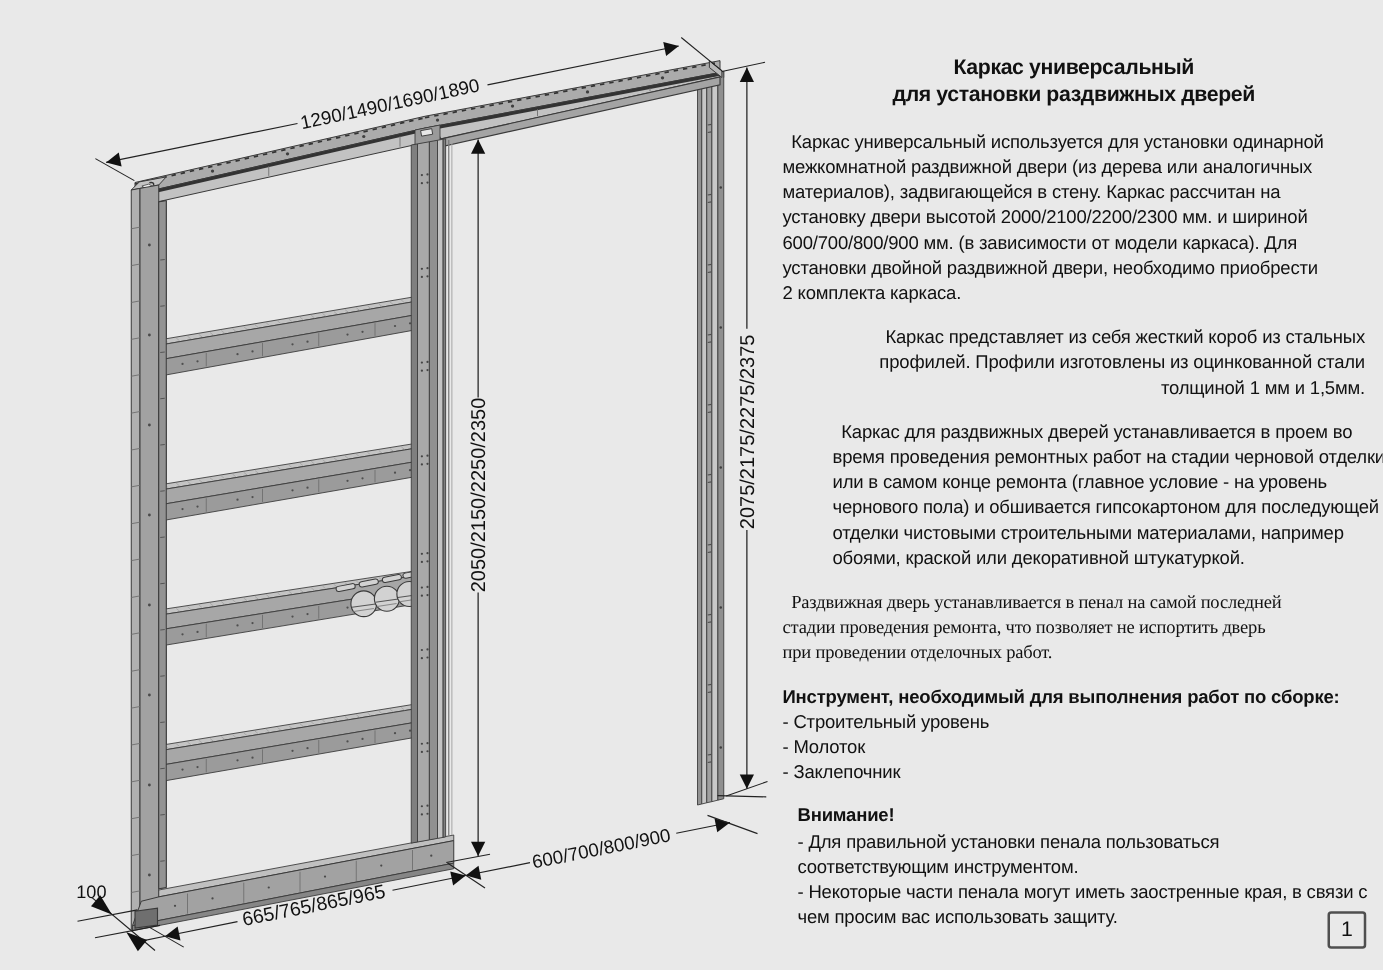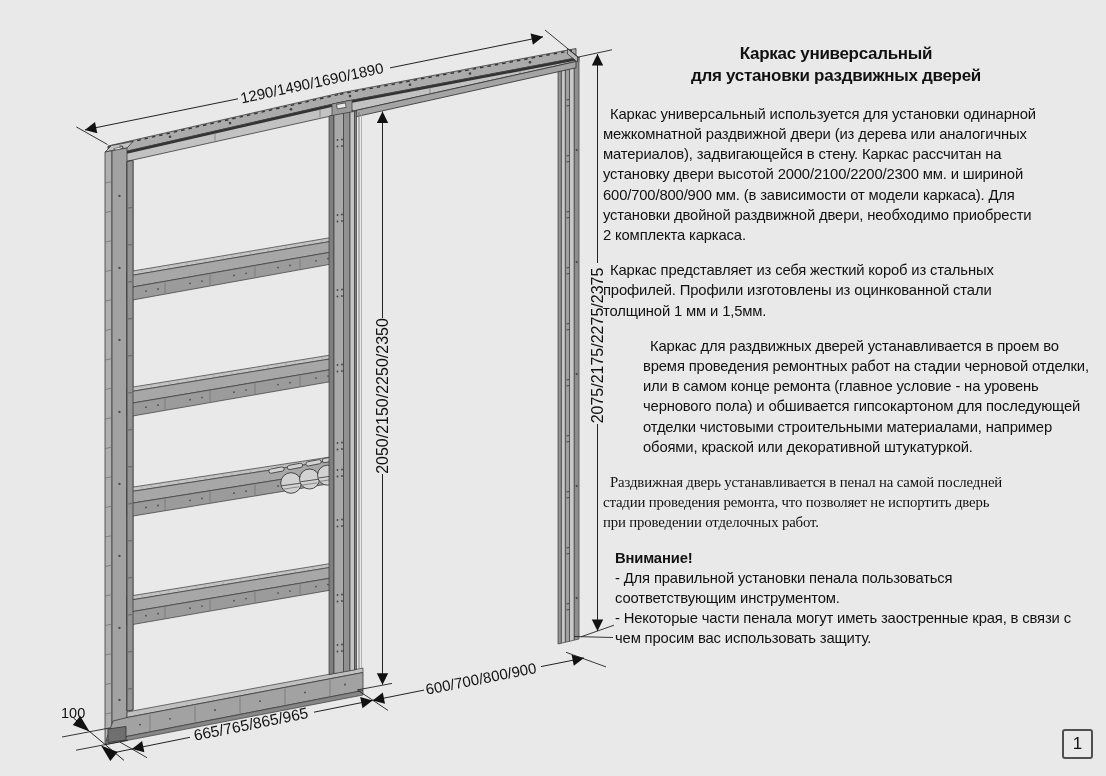--- a/index.html
+++ b/index.html
@@ -5,7 +5,7 @@
 body{width:1106px;height:776px;background:#e9e9e9;position:relative;overflow:hidden;
  font-family:"Liberation Sans", sans-serif;}
 #draw{position:absolute;left:0;top:0;}
-#col{position:absolute;left:603px;top:43px;width:466px;color:#111;
+#col{position:absolute;left:626px;top:43px;width:466px;color:#111;
  font-size:14.8px;line-height:20.2px;letter-spacing:-0.15px;white-space:nowrap;}
 #col h1{font-size:17px;line-height:22px;text-align:center;margin:0 0 16.7px 0;font-weight:bold;letter-spacing:-0.3px;}
 #col p{margin:0 0 15px 0;}

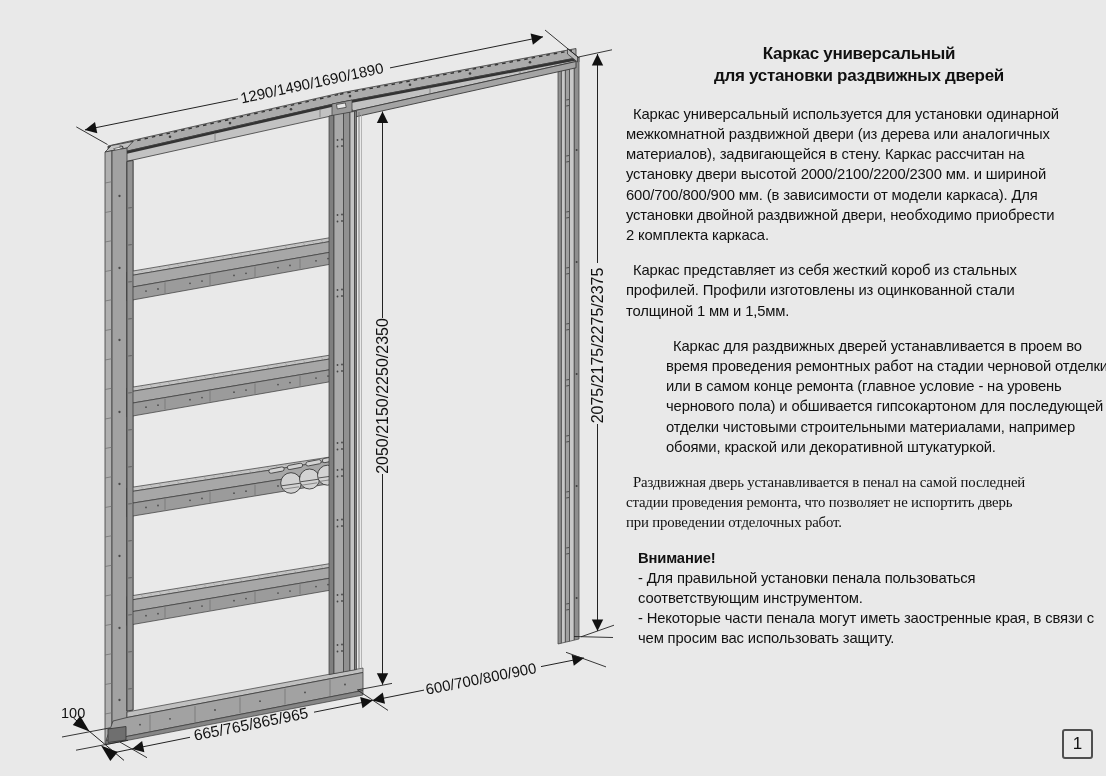--- a/index.html
+++ b/index.html
@@ -407,7 +407,7 @@
 <div id="col">
 <h1>Каркас универсальный<br>для установки раздвижных дверей</h1>
 <p style="text-indent:7px;" class="">Каркас универсальный используется для установки одинарной<br>межкомнатной раздвижной двери (из дерева или аналогичных<br>материалов), задвигающейся в стену. Каркас рассчитан на<br>установку двери высотой 2000/2100/2200/2300 мм. и шириной<br>600/700/800/900 мм. (в зависимости от модели каркаса). Для<br>установки двойной раздвижной двери, необходимо приобрести<br>2 комплекта каркаса.</p>
-<p style="text-indent:7px;" class="">Каркас представляет из себя жесткий короб из стальных<br>профилей. Профили изготовлены из оцинкованной стали<br>толщиной 1 мм и 1,5мм.</p>
+<p style="text-indent:7px;text-align:right;" class="">Каркас представляет из себя жесткий короб из стальных<br>профилей. Профили изготовлены из оцинкованной стали<br>толщиной 1 мм и 1,5мм.</p>
 <p style="text-indent:7px;margin-left:40px;" class="">Каркас для раздвижных дверей устанавливается в проем во<br>время проведения ремонтных работ на стадии черновой отделки,<br>или в самом конце ремонта (главное условие - на уровень<br>чернового пола) и обшивается гипсокартоном для последующей<br>отделки чистовыми строительными материалами, например<br>обоями, краской или декоративной штукатуркой.</p>
 <p style="text-indent:7px;font-family:Liberation Serif, serif;" class="">Раздвижная дверь устанавливается в пенал на самой последней<br>стадии проведения ремонта, что позволяет не испортить дверь<br>при проведении отделочных работ.</p>
 <p class="last"><b>Внимание!</b><br>- Для правильной установки пенала пользоваться<br>соответствующим инструментом.<br>- Некоторые части пенала могут иметь заостренные края, в связи с<br>чем просим вас использовать защиту.</p>

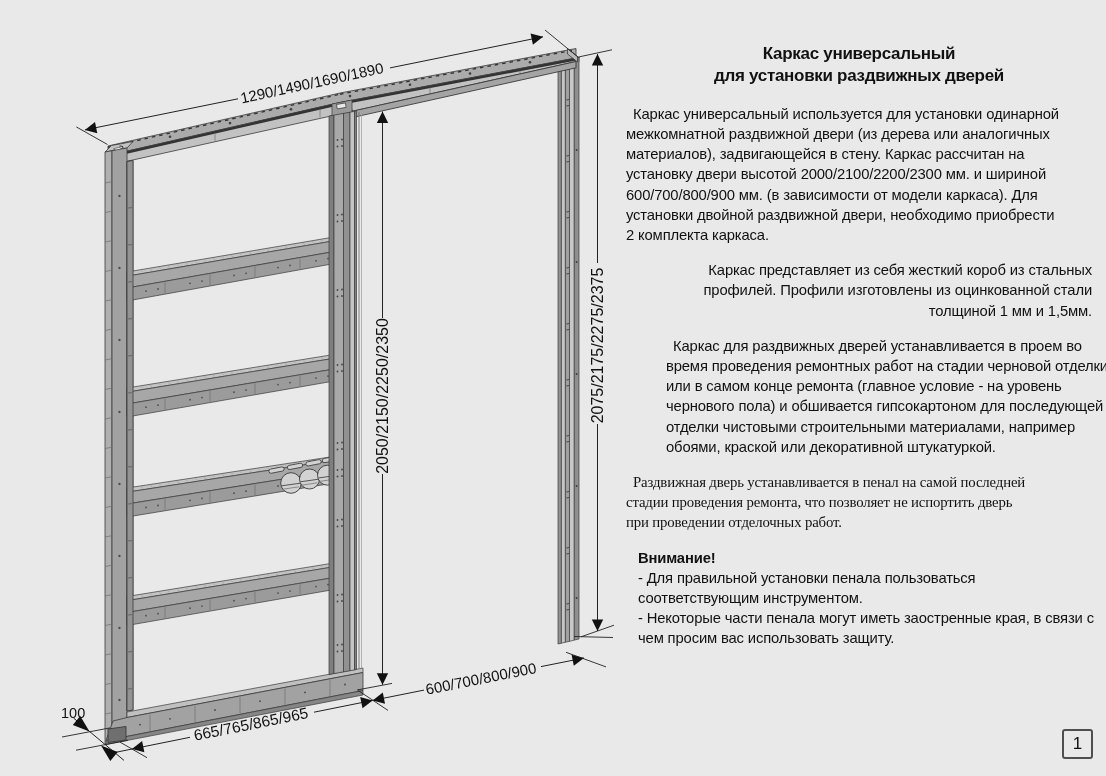--- a/index.html
+++ b/index.html
@@ -410,6 +410,7 @@
 <p style="text-indent:7px;text-align:right;" class="">Каркас представляет из себя жесткий короб из стальных<br>профилей. Профили изготовлены из оцинкованной стали<br>толщиной 1 мм и 1,5мм.</p>
 <p style="text-indent:7px;margin-left:40px;" class="">Каркас для раздвижных дверей устанавливается в проем во<br>время проведения ремонтных работ на стадии черновой отделки,<br>или в самом конце ремонта (главное условие - на уровень<br>чернового пола) и обшивается гипсокартоном для последующей<br>отделки чистовыми строительными материалами, например<br>обоями, краской или декоративной штукатуркой.</p>
 <p style="text-indent:7px;font-family:Liberation Serif, serif;" class="">Раздвижная дверь устанавливается в пенал на самой последней<br>стадии проведения ремонта, что позволяет не испортить дверь<br>при проведении отделочных работ.</p>
+<p><b>Инструмент, необходимый для выполнения работ по сборке:</b><br>- Строительный уровень<br>- Молоток<br>- Заклепочник</p>
 <p class="last"><b>Внимание!</b><br>- Для правильной установки пенала пользоваться<br>соответствующим инструментом.<br>- Некоторые части пенала могут иметь заостренные края, в связи с<br>чем просим вас использовать защиту.</p>
 </div>
 <div id="pagebox">1</div>

